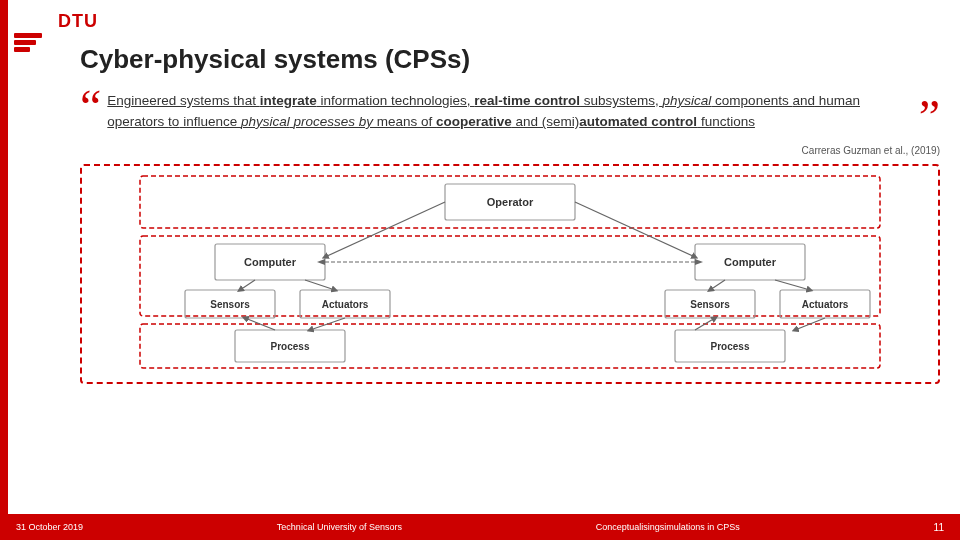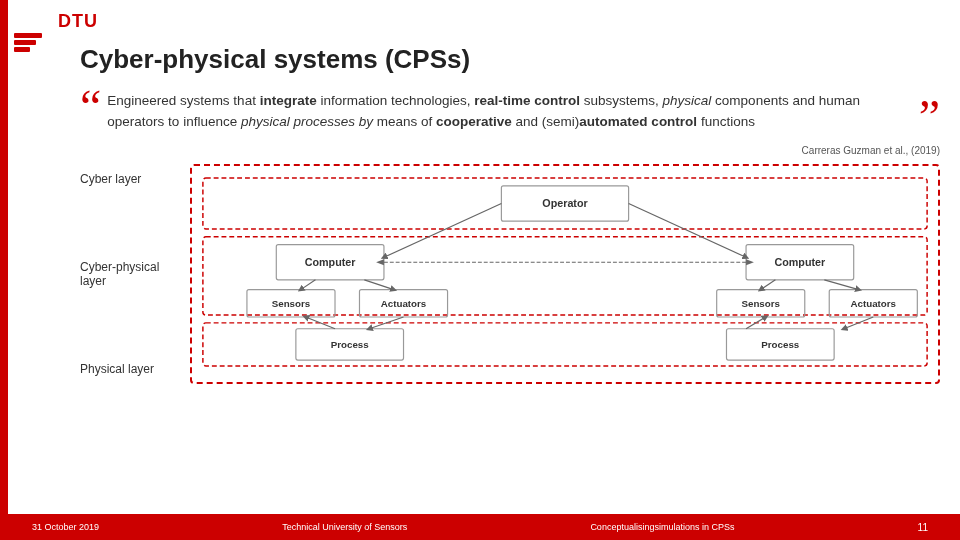--- a/index.html
+++ b/index.html
@@ -101,6 +101,7 @@
       color: #333333;
       line-height: 1.55;
       flex: 1;
+      text-decoration: underline;
     }
     .quote-text em {
       font-style: italic;

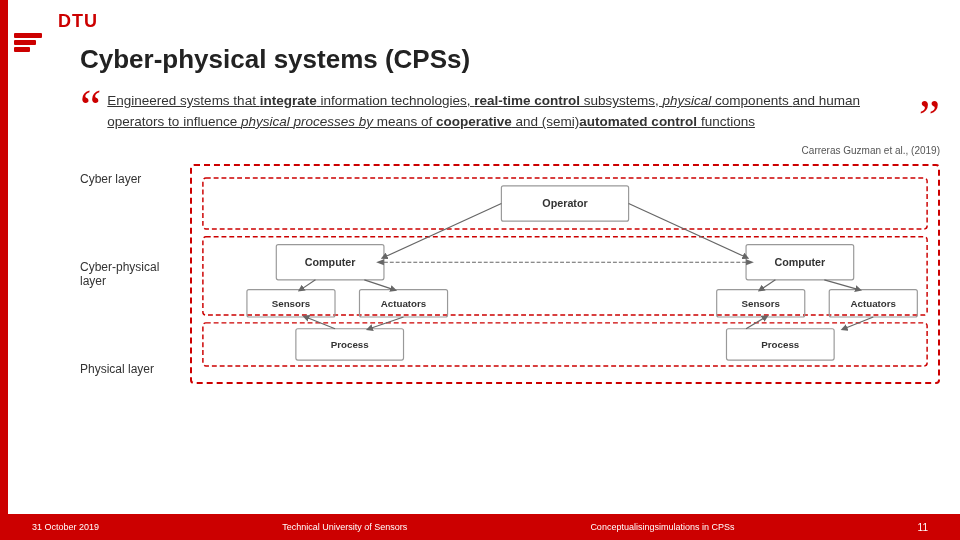--- a/index.html
+++ b/index.html
@@ -202,11 +202,6 @@
   <div class="citation">Carreras Guzman et al., (2019)</div>
 
   <div class="diagram-area">
-    <div class="layer-labels">
-      <div class="layer-label">Cyber layer</div>
-      <div class="layer-label">Cyber-physical<br>layer</div>
-      <div class="layer-label">Physical layer</div>
-    </div>
     <div class="diagram-svg-container">
       <svg width="100%" height="200" viewBox="0 0 750 200">
 

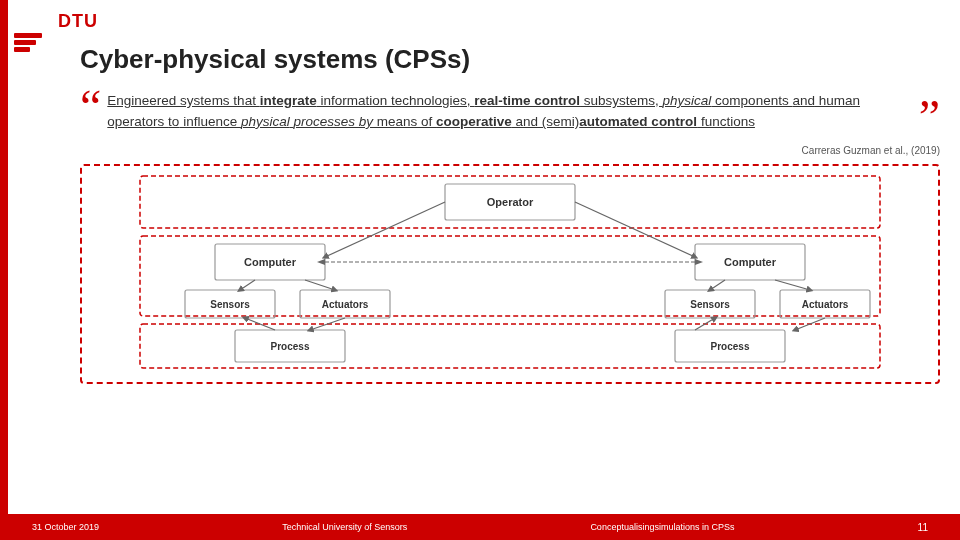--- a/index.html
+++ b/index.html
@@ -162,7 +162,7 @@
       display: flex;
       align-items: center;
       justify-content: space-between;
-      padding: 0 32px;
+      padding: 0 16px;
     }
     .footer-text {
       font-size: 9px;

